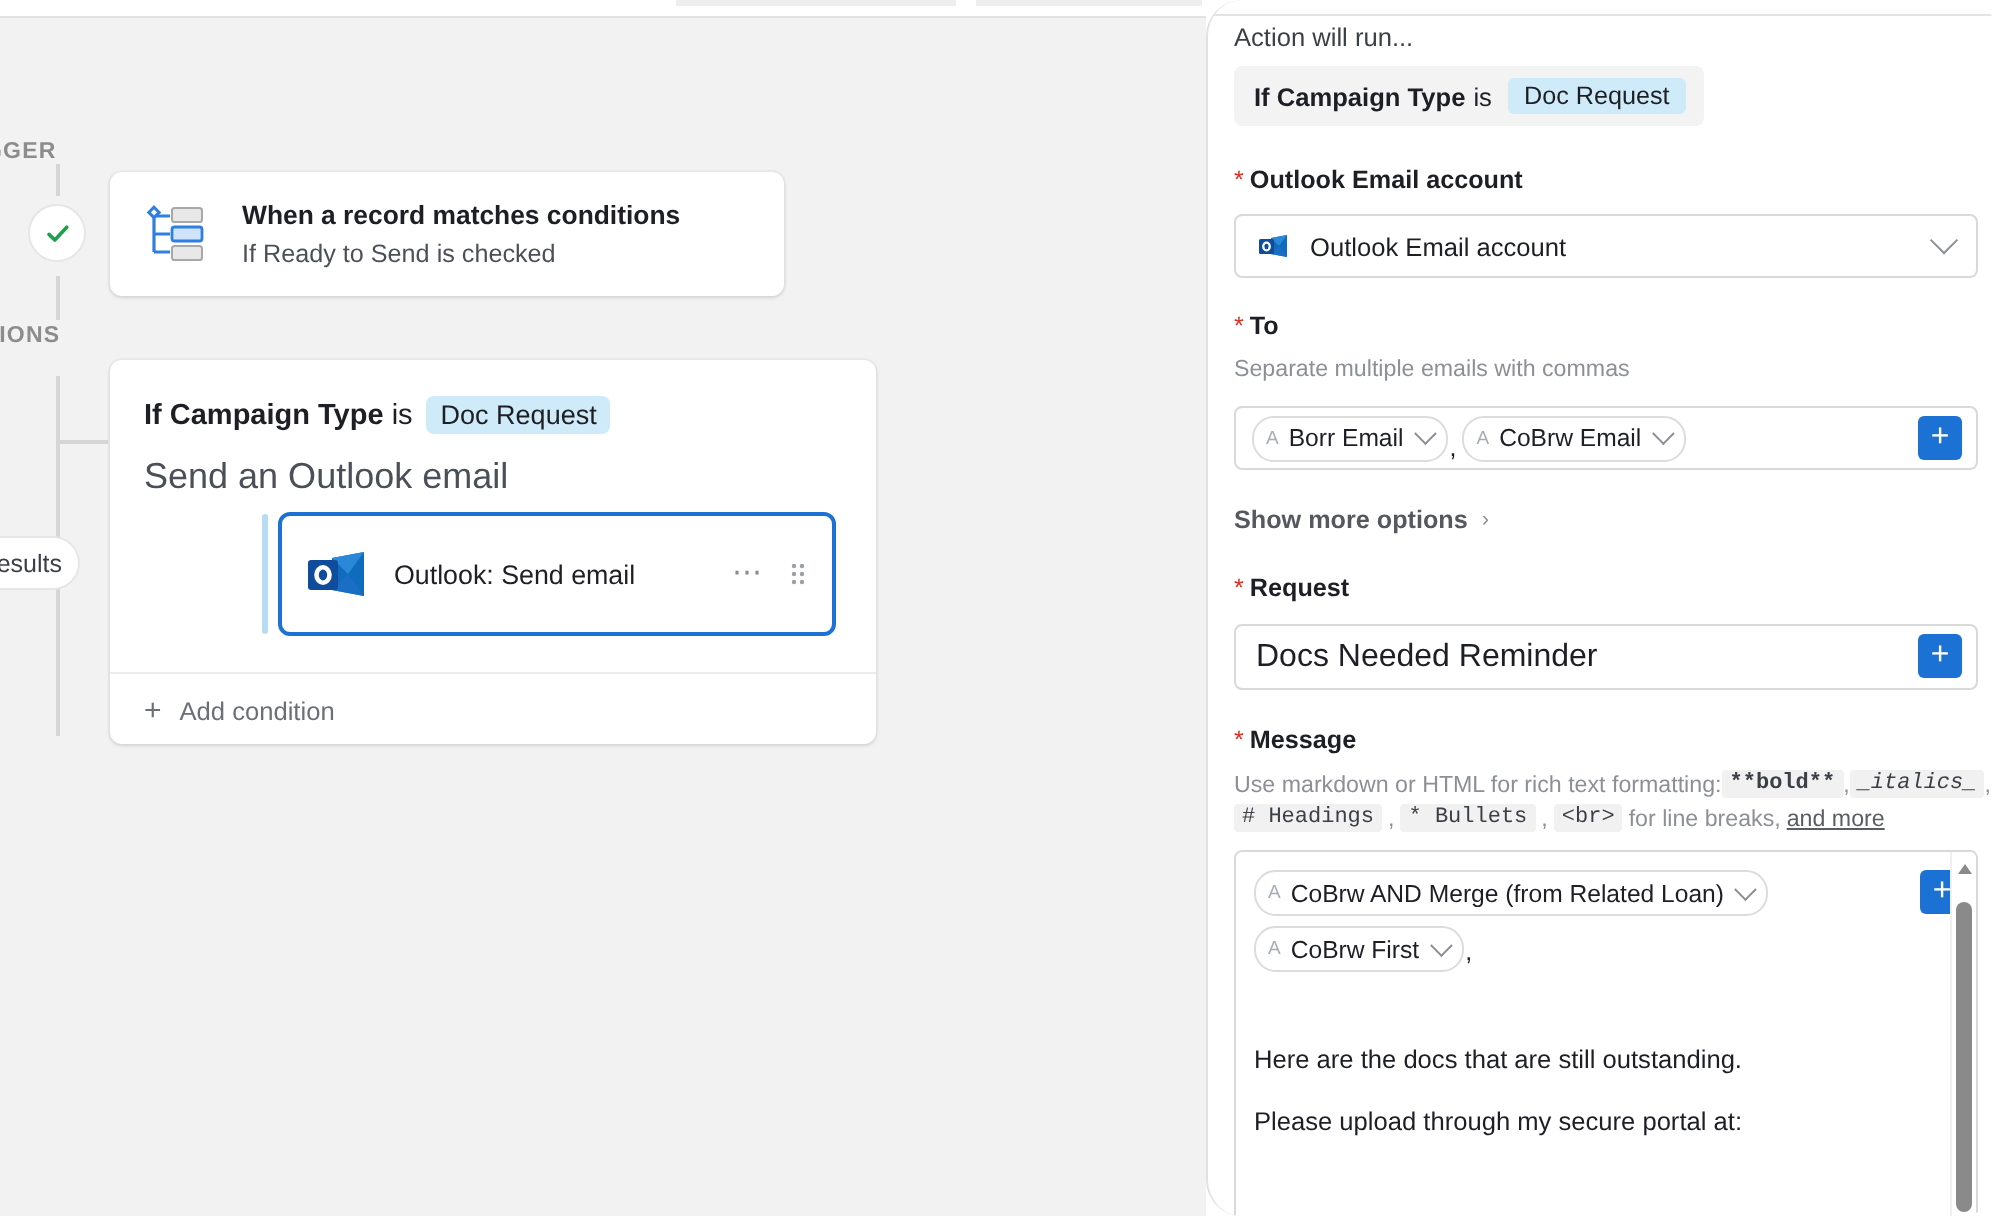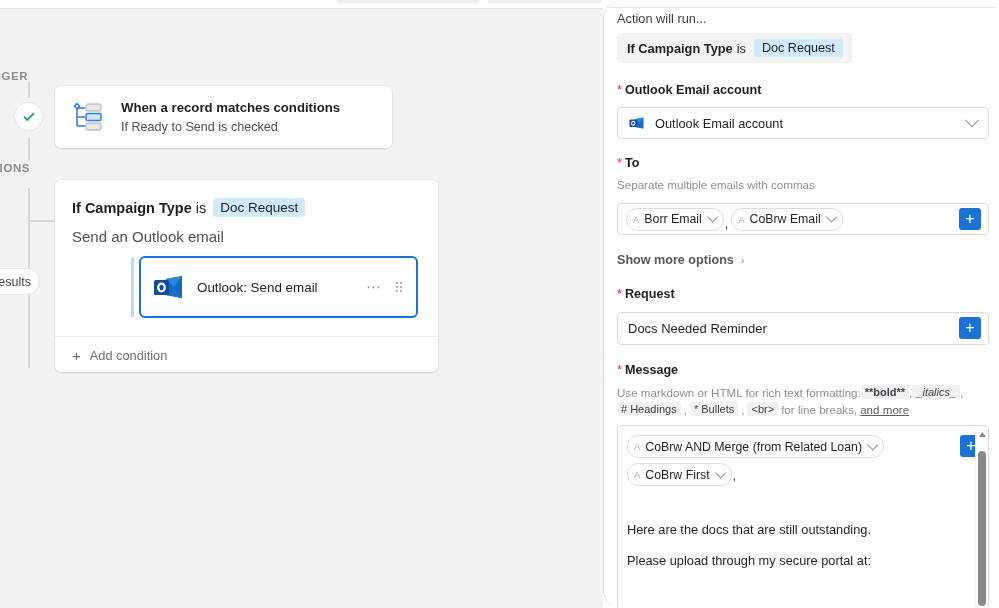--- a/index.html
+++ b/index.html
@@ -164,7 +164,7 @@
   #cond-sub {
     position: absolute;
     left: 17px; top: 48px;
-    font-size: 15px;
+    font-size: 18px;
     color: #4b4f57;
   }
 

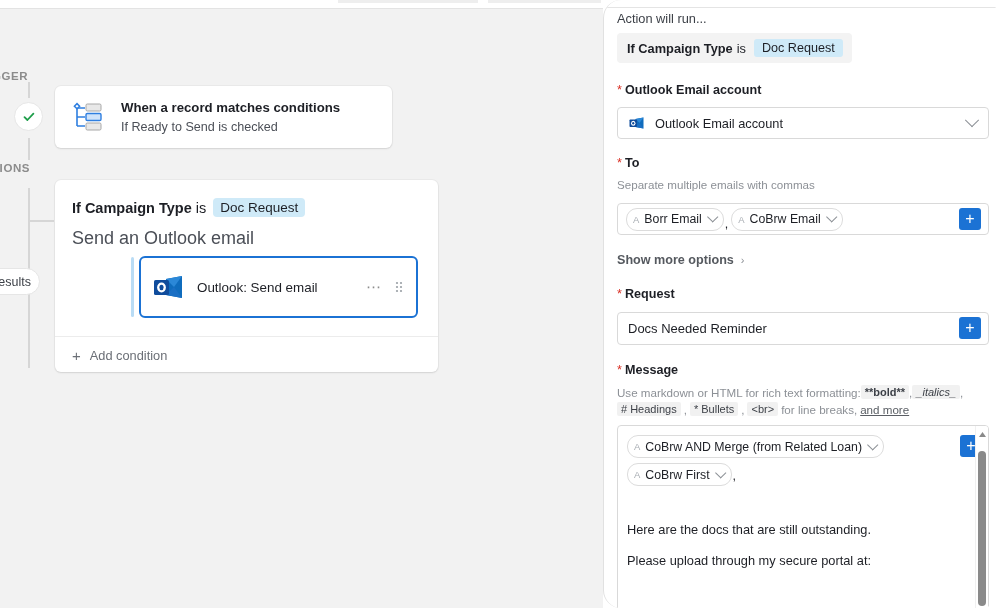--- a/index.html
+++ b/index.html
@@ -404,7 +404,7 @@
     display: flex;
     align-items: center;
     padding: 12px 10px;
-    font-size: 13px;
+    font-size: 16px;
     color: #1d1f25;
   }
 

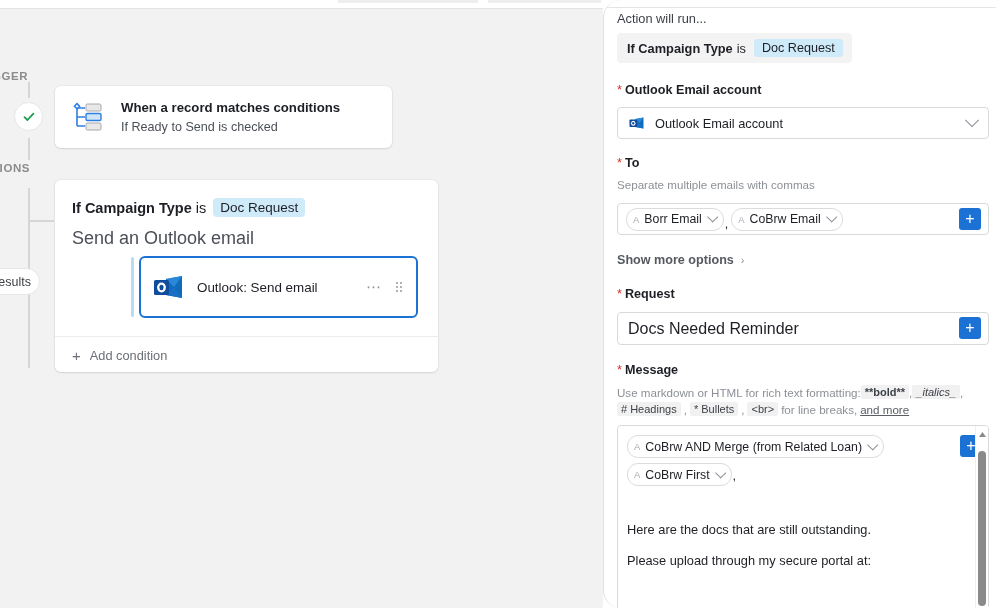--- a/index.html
+++ b/index.html
@@ -416,7 +416,7 @@
     padding: 1px 4px;
     font-size: 11px;
     color: #3b3f46;
-    font-family: Liberation Sans, sans-serif;
+    font-family: Liberation Mono, monospace;
   }
   .code-chip.b { font-weight: bold; }
   .code-chip.i { font-style: italic; }

